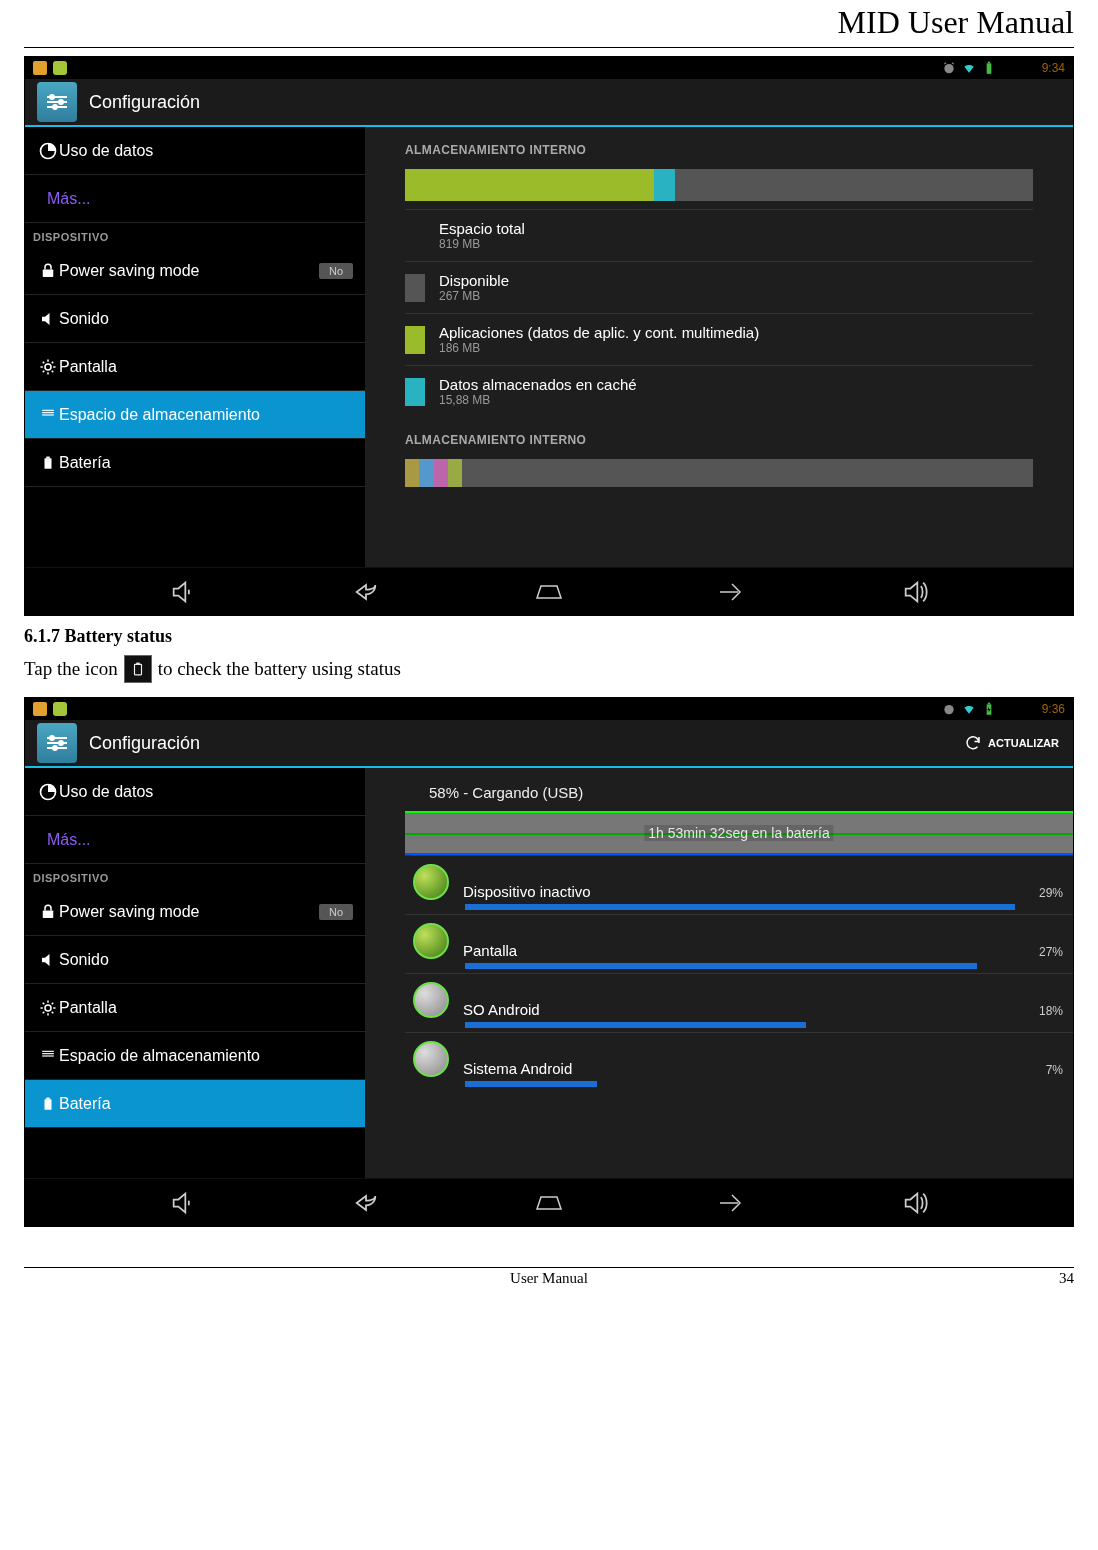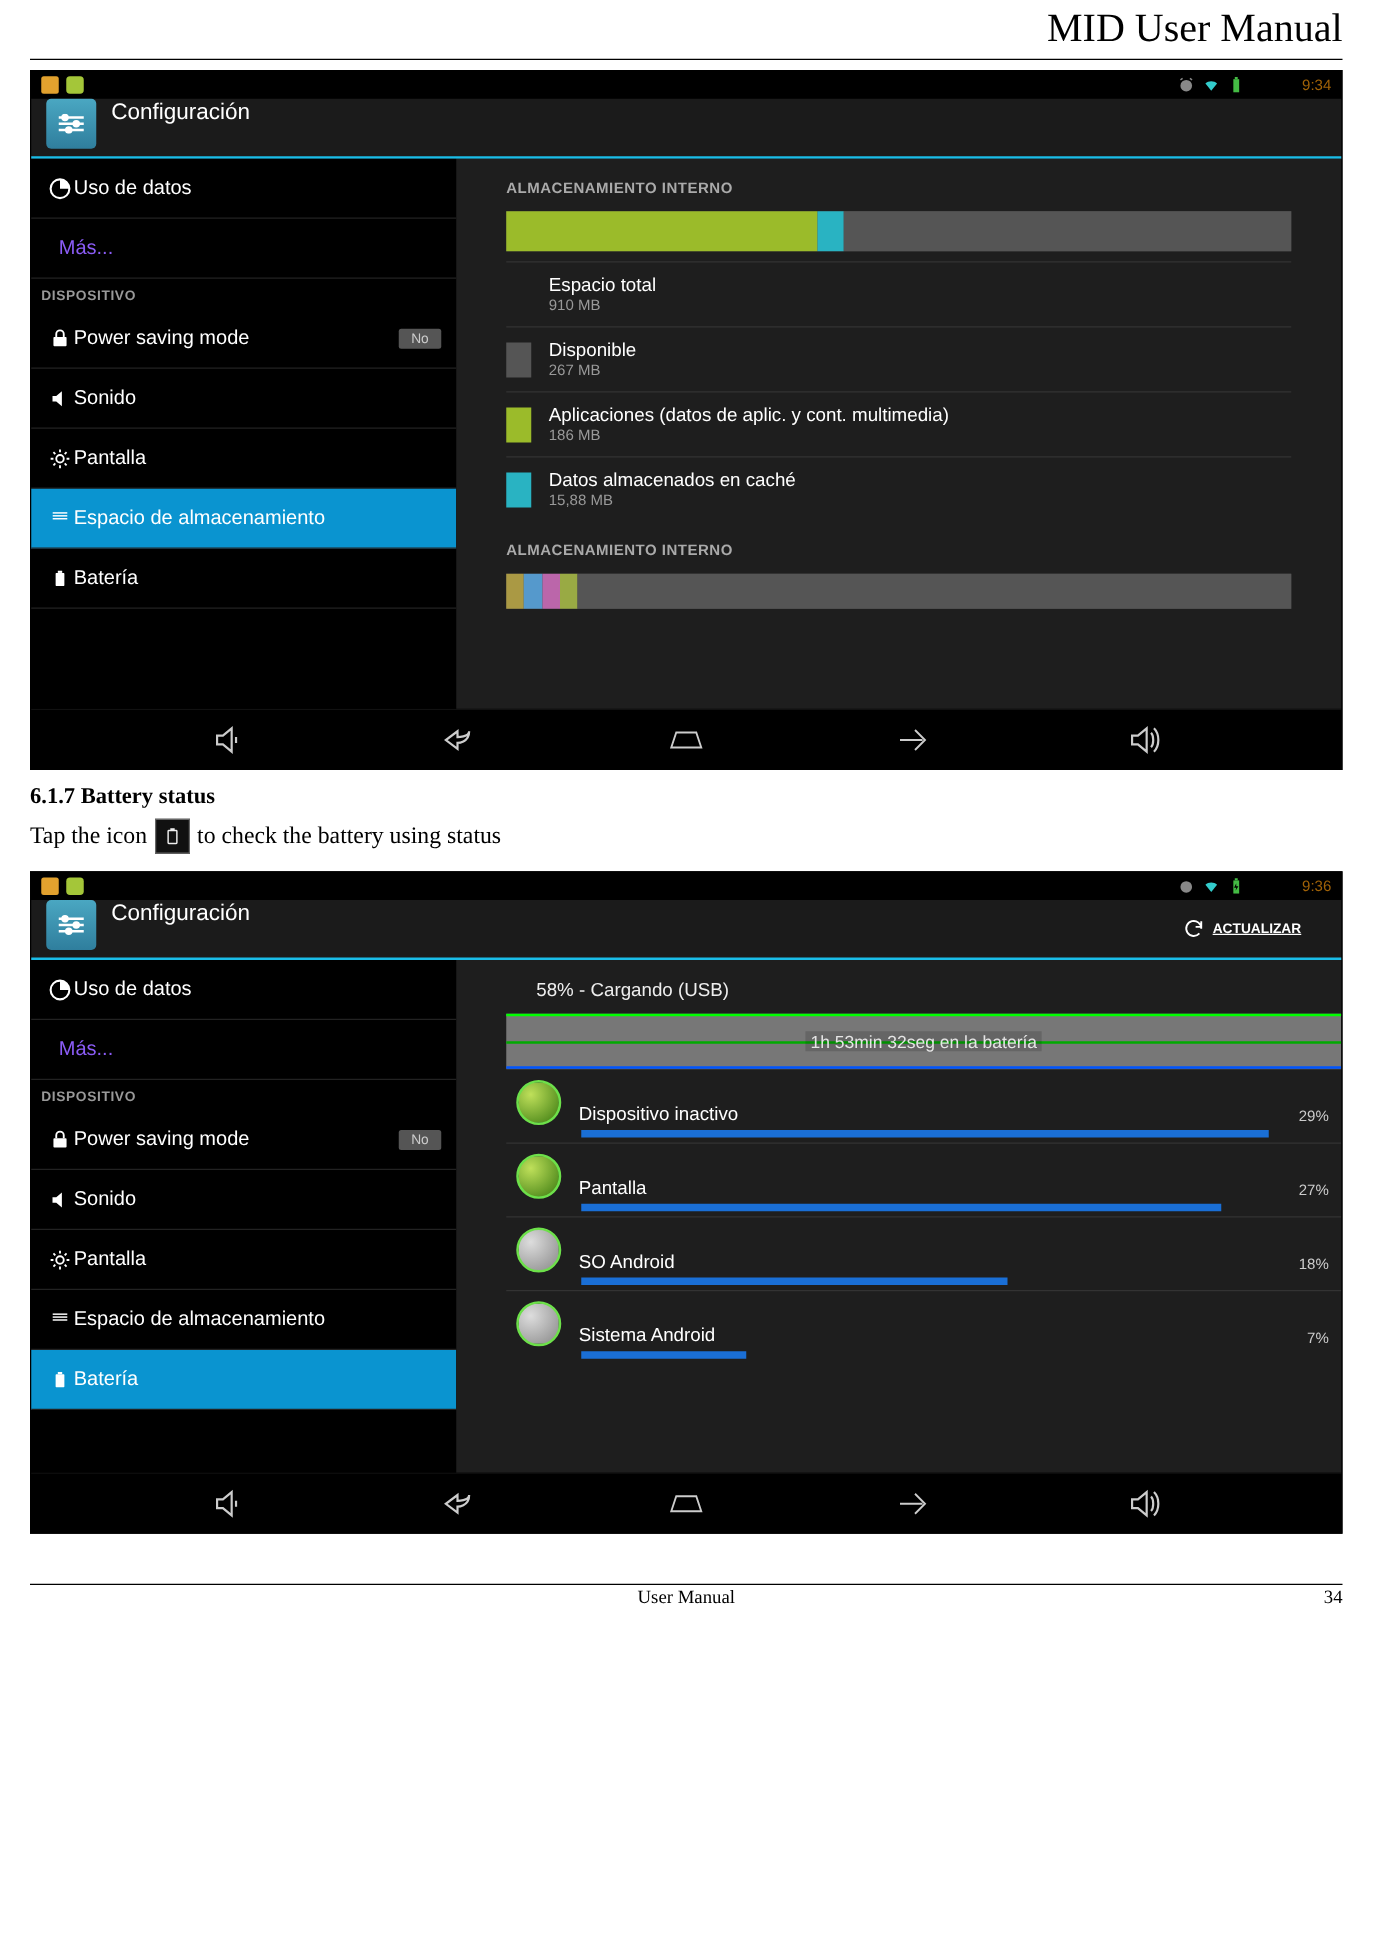--- a/index.html
+++ b/index.html
@@ -42,7 +42,7 @@
   .status-time { color: #a16207; margin-left: 40px; }
 
   .title-row {
-    display: flex; 
+    display: flex; align-items: center;
     background: #1b1b1b;
     height: 48px;
     border-bottom: 2px solid #1abde8;

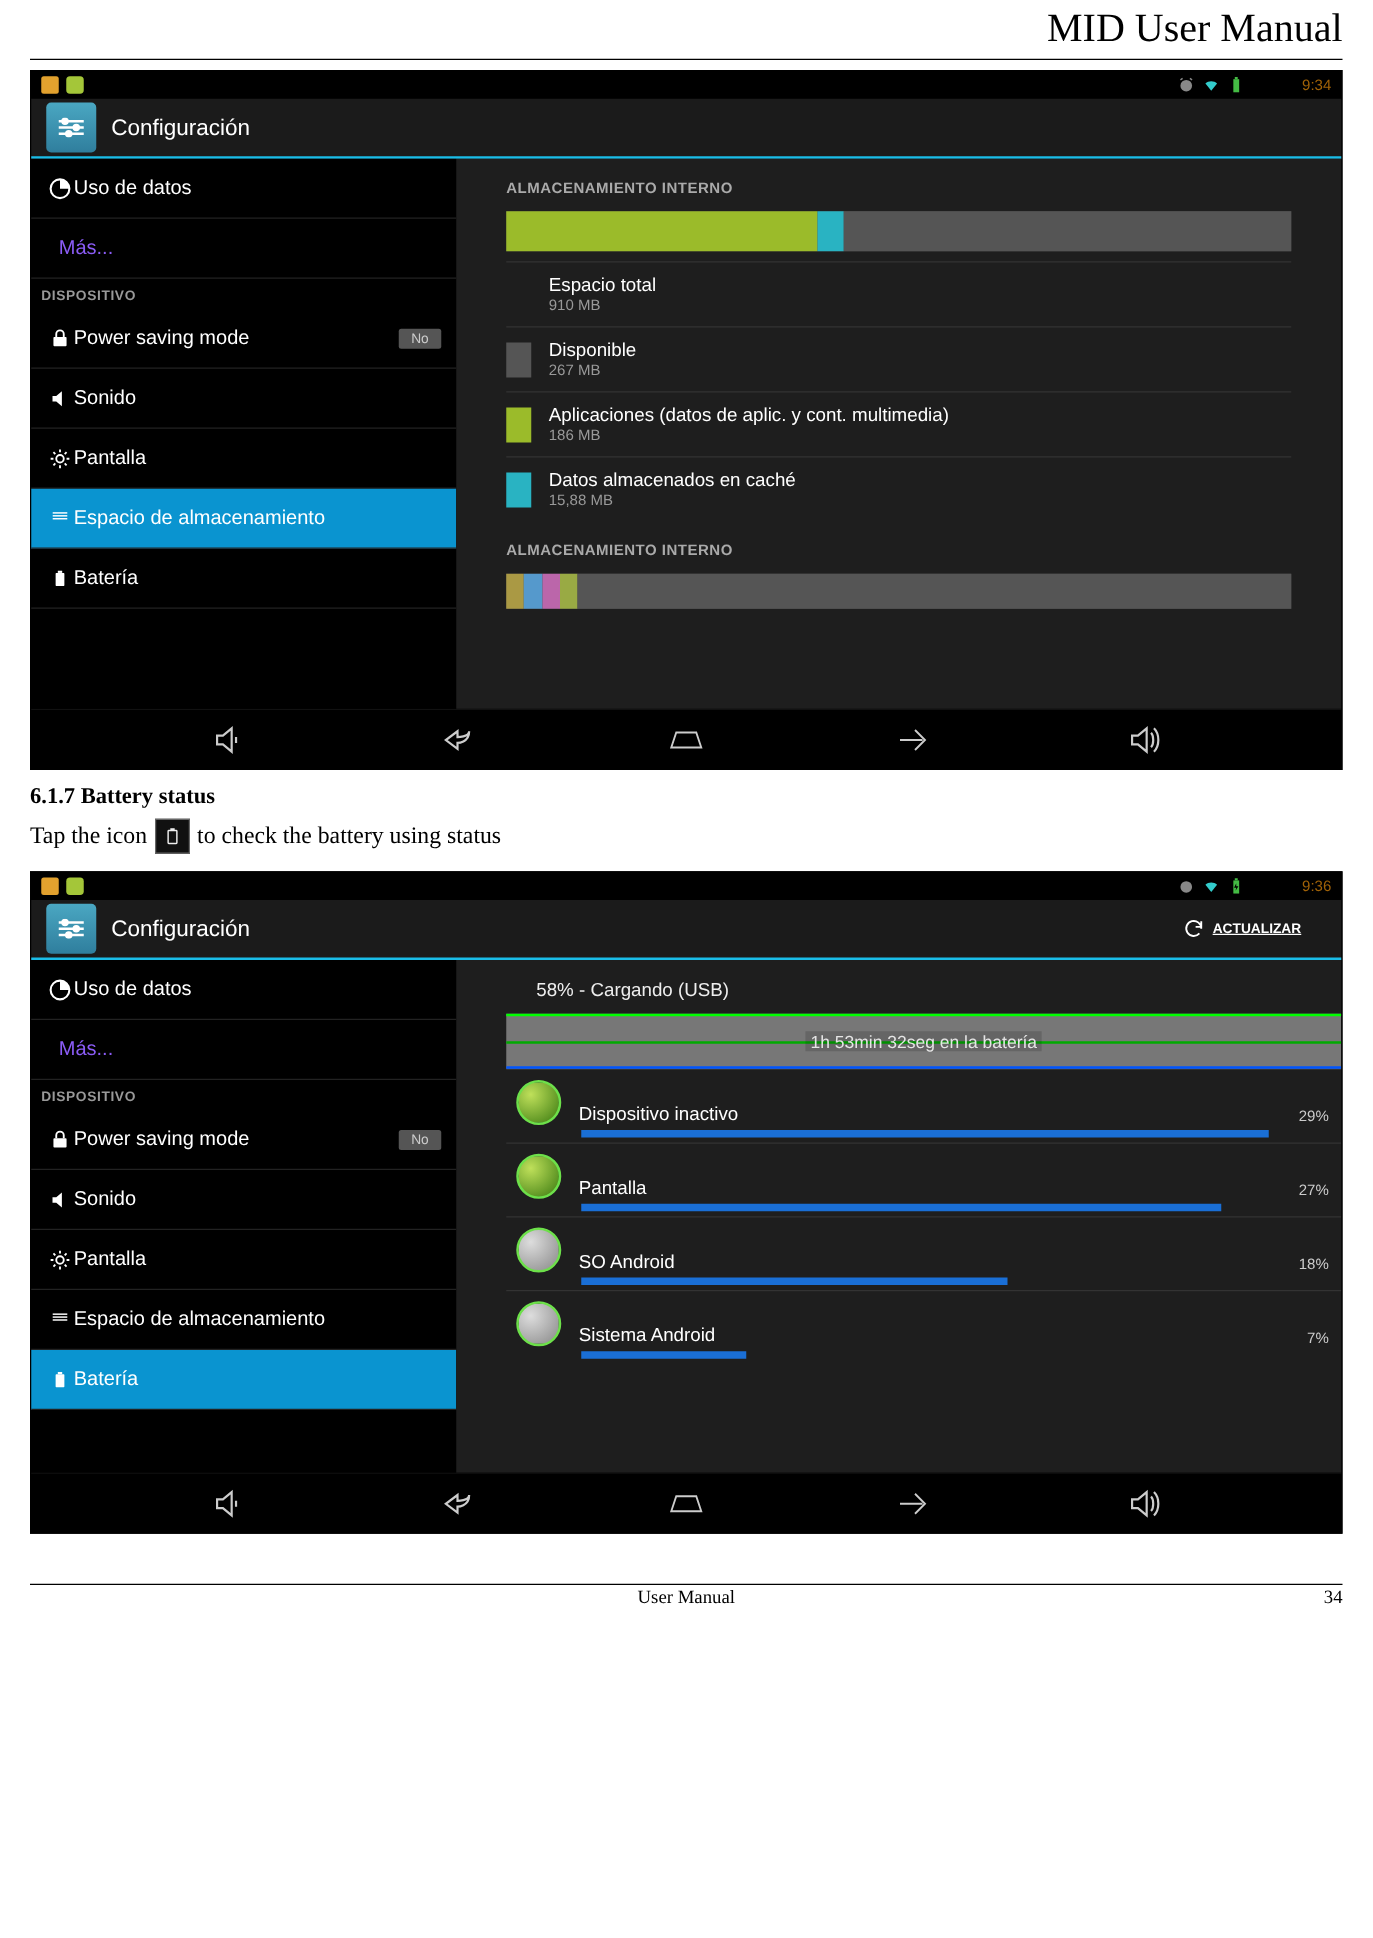--- a/index.html
+++ b/index.html
@@ -261,7 +261,7 @@
         <div class="sw" style="background:transparent"></div>
         <div>
             <div class="st-label">Espacio total</div>
-        <div class="st-val">910 MB</div>
+        <div class="st-val">819 MB</div>
           </div>
       </div>
       <div class="storage-row">

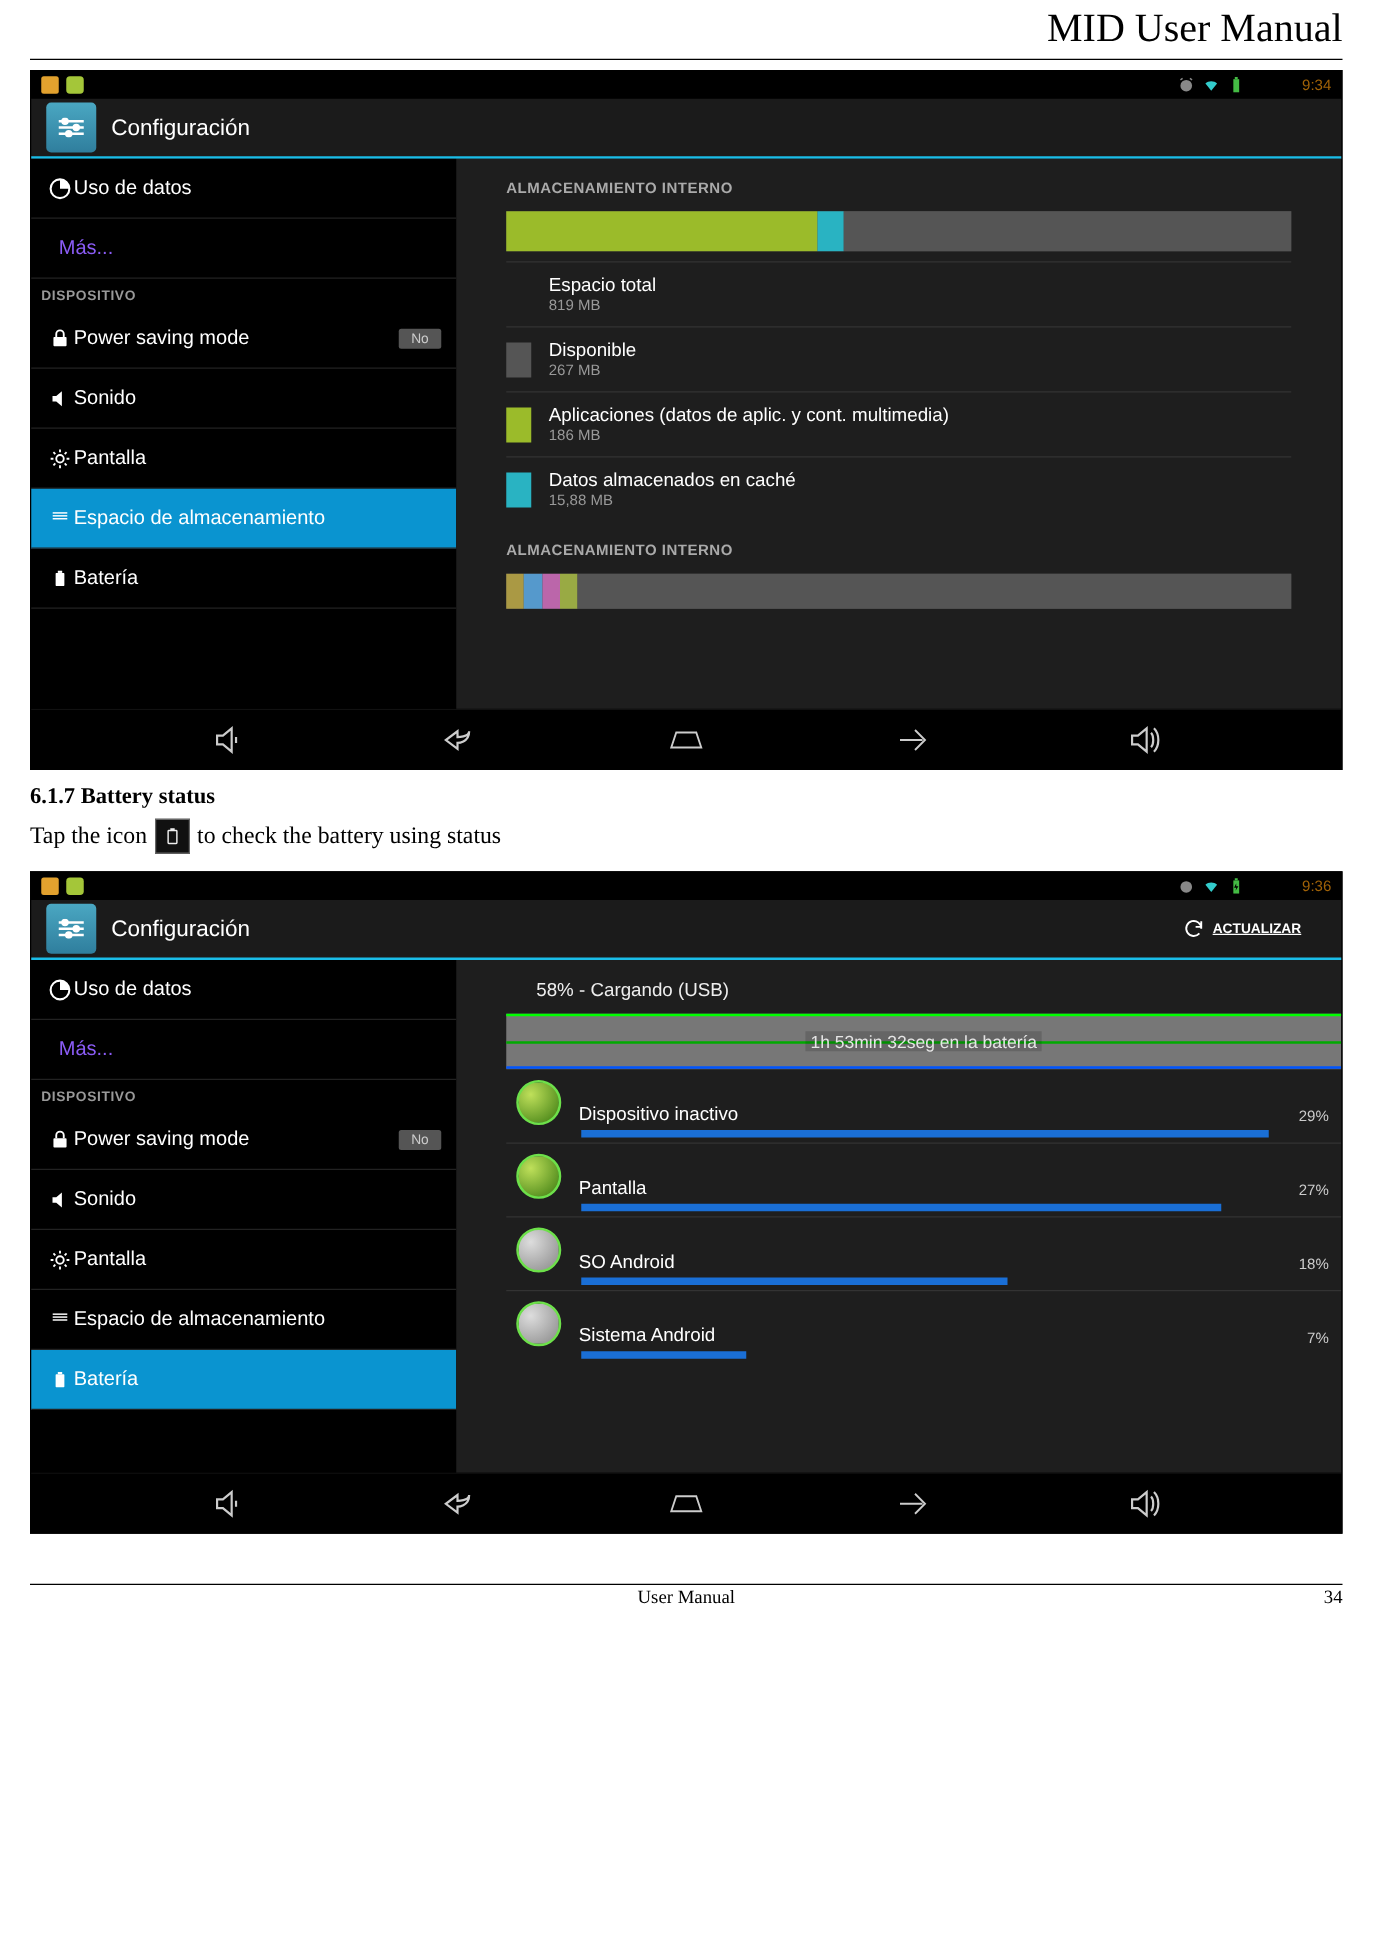--- a/index.html
+++ b/index.html
@@ -57,7 +57,7 @@
   }
   .title-icon svg { width: 24px; height: 16px; }
   .title-text { color: #fff; }
-  .refresh-wrap { margin-left: auto; margin-right: 32px; display: flex; align-items: center; gap: 6px; font-size: 11px; font-weight: bold; text-decoration: underline; }
+  .refresh-wrap { margin-left: auto; margin-right: 14px; display: flex; align-items: center; gap: 6px; font-size: 11px; font-weight: bold; }
 
   .sidebar {
     width: 340px;

